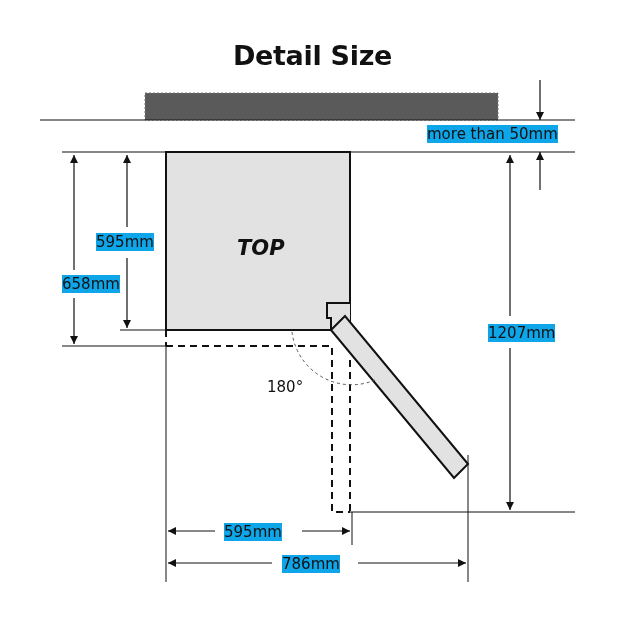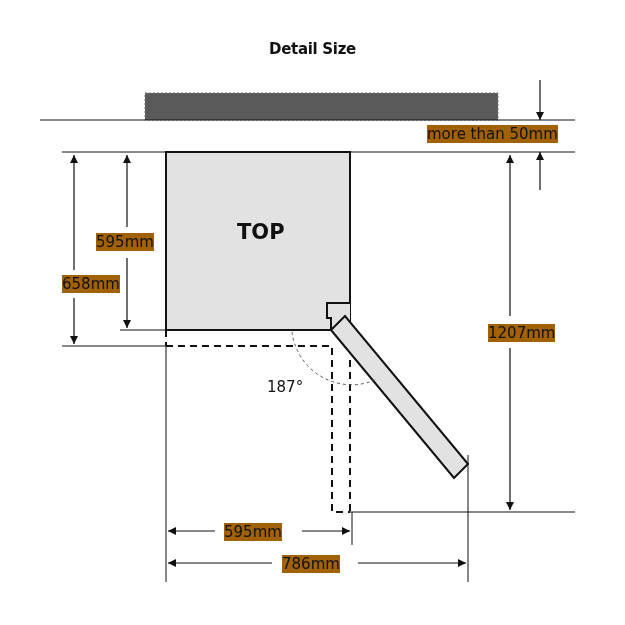--- a/index.html
+++ b/index.html
@@ -4,7 +4,7 @@
   <style>
     html, body { margin: 0; padding: 0; background: #ffffff; }
     body { width: 625px; height: 625px; position: relative; overflow: hidden; font-family: "DejaVu Sans", "Liberation Sans", sans-serif; }
-    .title { position: absolute; left: 0; width: 625px; top: 40px; text-align: center; font-size: 15px; font-weight: bold; color: #111; letter-spacing: -0.3px; }
+    .title { position: absolute; left: 0; width: 625px; top: 40px; text-align: center; font-size: 27px; font-weight: bold; color: #111; letter-spacing: -0.3px; }
     svg { position: absolute; left: 0; top: 0; }
     .lbl { position: absolute; font-size: 15px; color: #111; background: #a16207; line-height: 18px; white-space: nowrap; }
     .top-lbl { position: absolute; font-size: 21px; font-weight: bold; color: #111; }

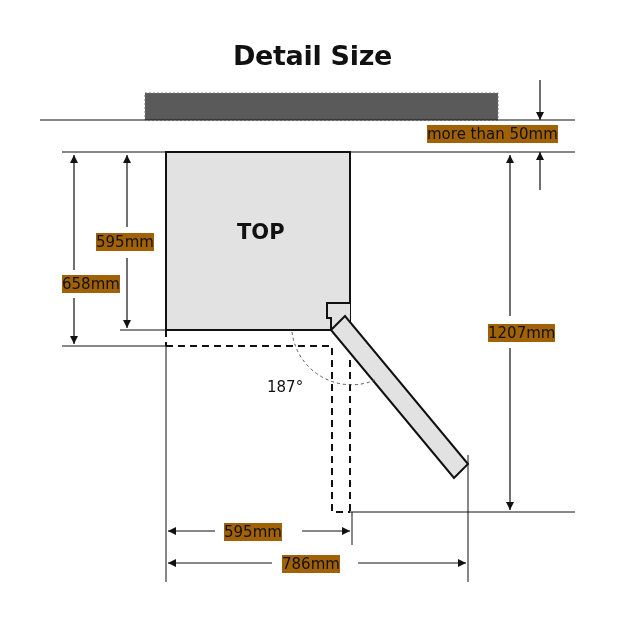--- a/index.html
+++ b/index.html
@@ -6,7 +6,7 @@
     body { width: 625px; height: 625px; position: relative; overflow: hidden; font-family: "DejaVu Sans", "Liberation Sans", sans-serif; }
     .title { position: absolute; left: 0; width: 625px; top: 40px; text-align: center; font-size: 27px; font-weight: bold; color: #111; letter-spacing: -0.3px; }
     svg { position: absolute; left: 0; top: 0; }
-    .lbl { position: absolute; font-size: 15px; color: #111; background: #a16207; line-height: 18px; white-space: nowrap; }
+    .lbl { position: absolute; font-size: 15px; color: #111; background: #0ea5e9; line-height: 18px; white-space: nowrap; }
     .top-lbl { position: absolute; font-size: 21px; font-weight: bold; color: #111; }
     .angle { position: absolute; font-size: 15px; color: #111; }
   </style>

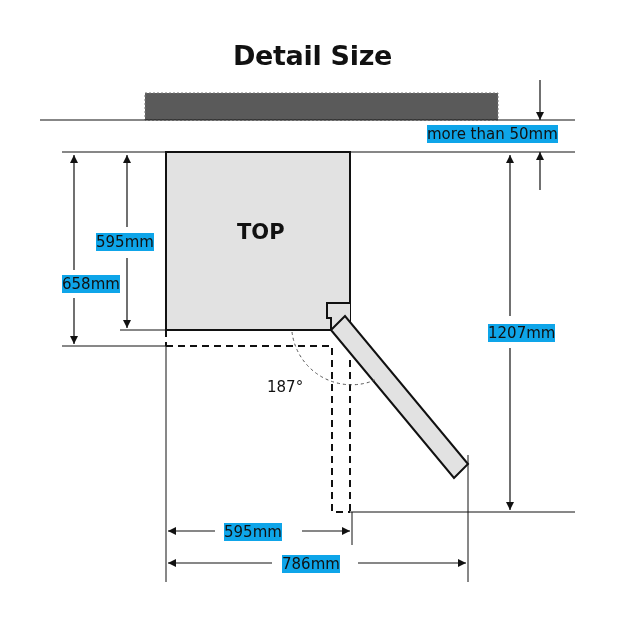--- a/index.html
+++ b/index.html
@@ -62,7 +62,7 @@
 </svg>
 
 <div class="lbl" style="left:427px; top:125px;">more than 50mm</div>
-<div class="top-lbl" style="left:237px; top:220px;">TOP</div>
+<div class="top-lbl" style="left:237px; top:236px;font-style:italic;">TOP</div>
 <div class="lbl" style="left:96px; top:233px;">595mm</div>
 <div class="lbl" style="left:40px; top:275px;margin-left:22px;">658mm</div>
 <div class="lbl" style="left:488px; top:324px;">1207mm</div>

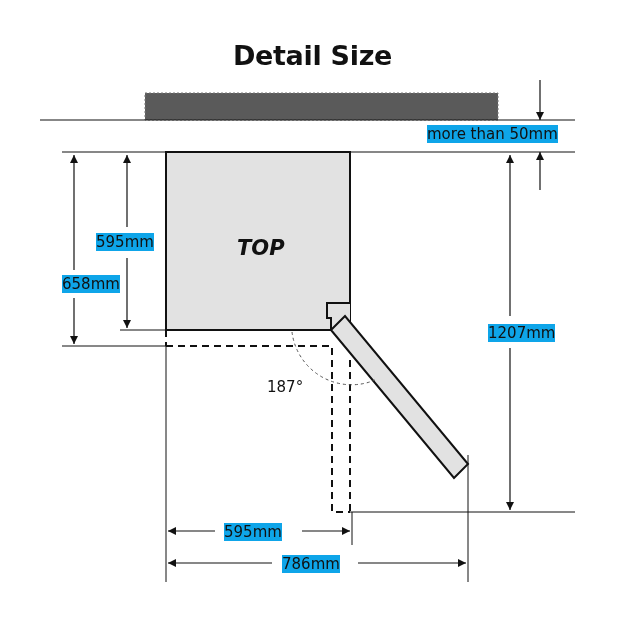--- a/index.html
+++ b/index.html
@@ -66,7 +66,7 @@
 <div class="lbl" style="left:96px; top:233px;">595mm</div>
 <div class="lbl" style="left:40px; top:275px;margin-left:22px;">658mm</div>
 <div class="lbl" style="left:488px; top:324px;">1207mm</div>
-<div class="angle" style="left:267px; top:378px;">187°</div>
+<div class="angle" style="left:267px; top:378px;">180°</div>
 <div class="lbl" style="left:224px; top:523px;">595mm</div>
 <div class="lbl" style="left:282px; top:555px;">786mm</div>
 

